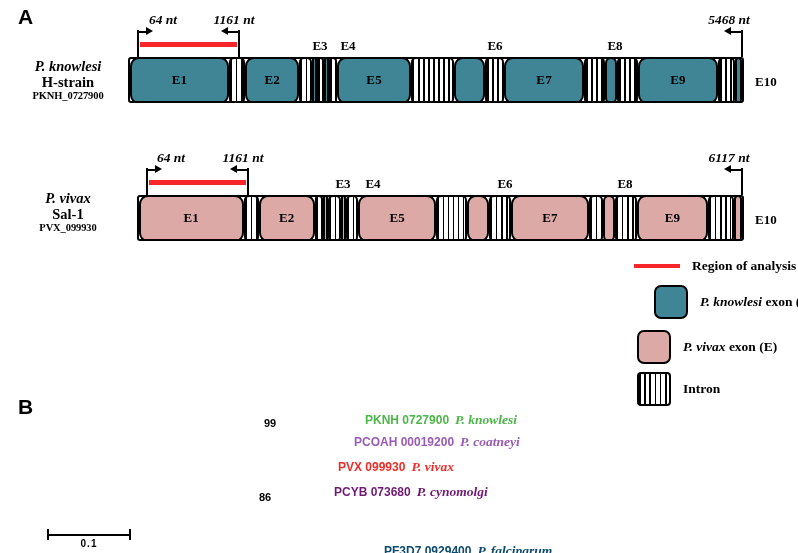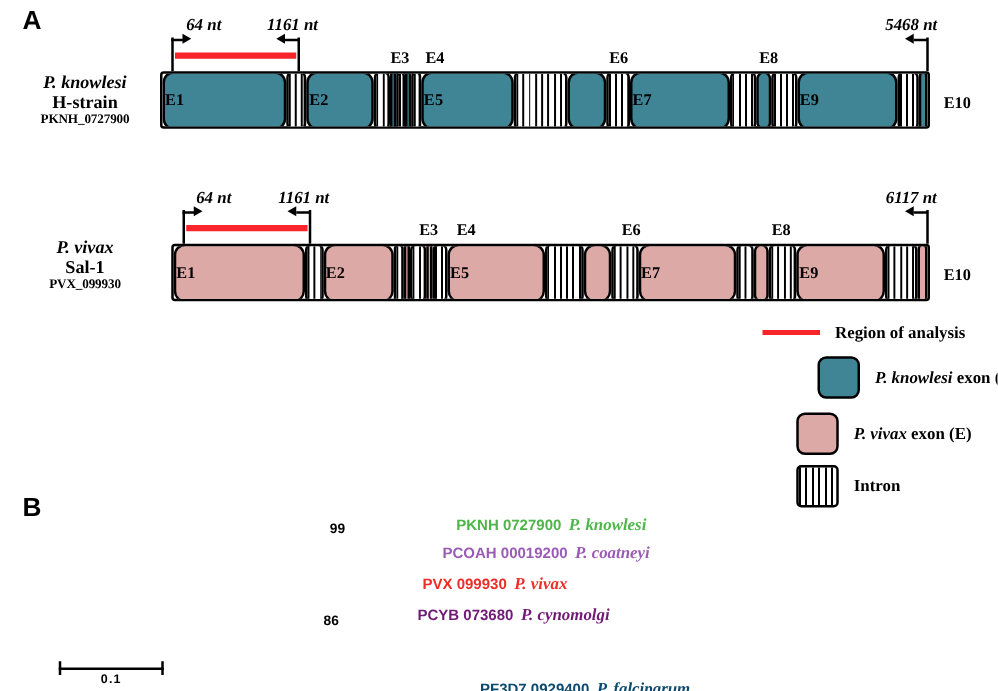--- a/index.html
+++ b/index.html
@@ -67,6 +67,7 @@
     height: 100%;
     display: flex;
     align-items: center;
+    justify-content: center;
   }
   
   .seg.exon {

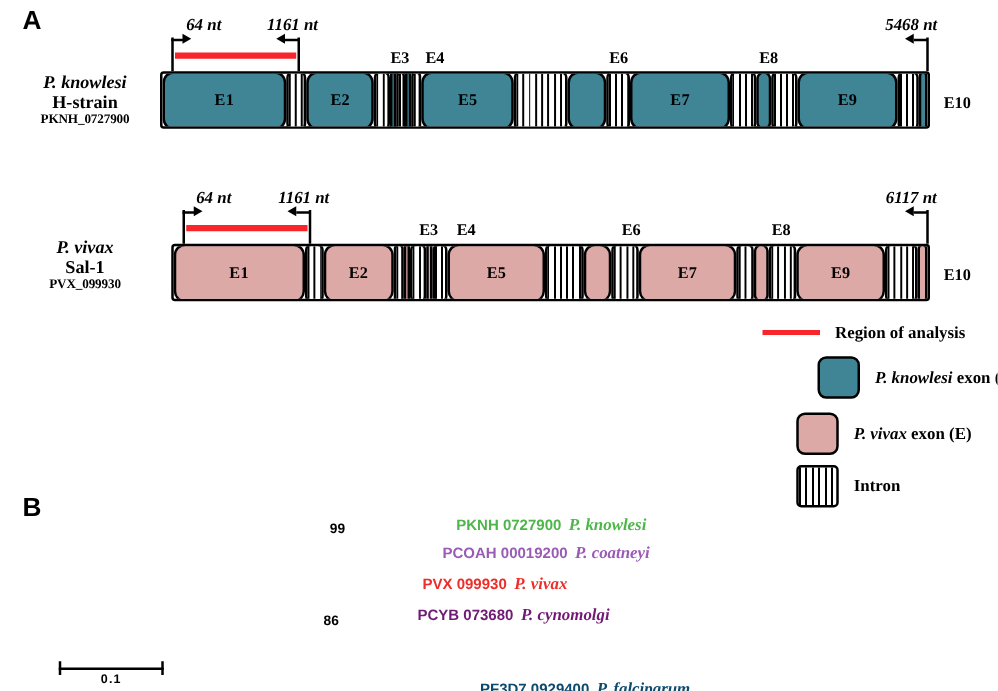--- a/index.html
+++ b/index.html
@@ -342,7 +342,7 @@
 
 <div class="abs exon-tag e10" style="left:755px; top:212px;">E10</div>
 
-<div class="legend-row" style="left:610px; top:258px;">
+<div class="legend-row" style="left:634px; top:258px;">
   <span class="legend-swatch-line"></span>
   <span class="legend-text">Region of analysis</span>
 </div>

